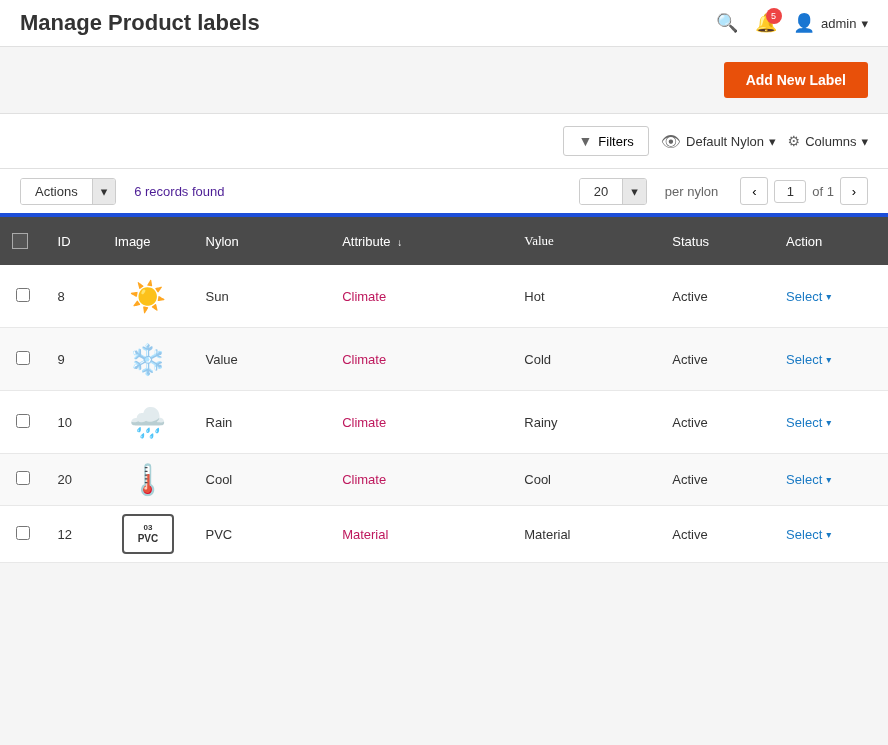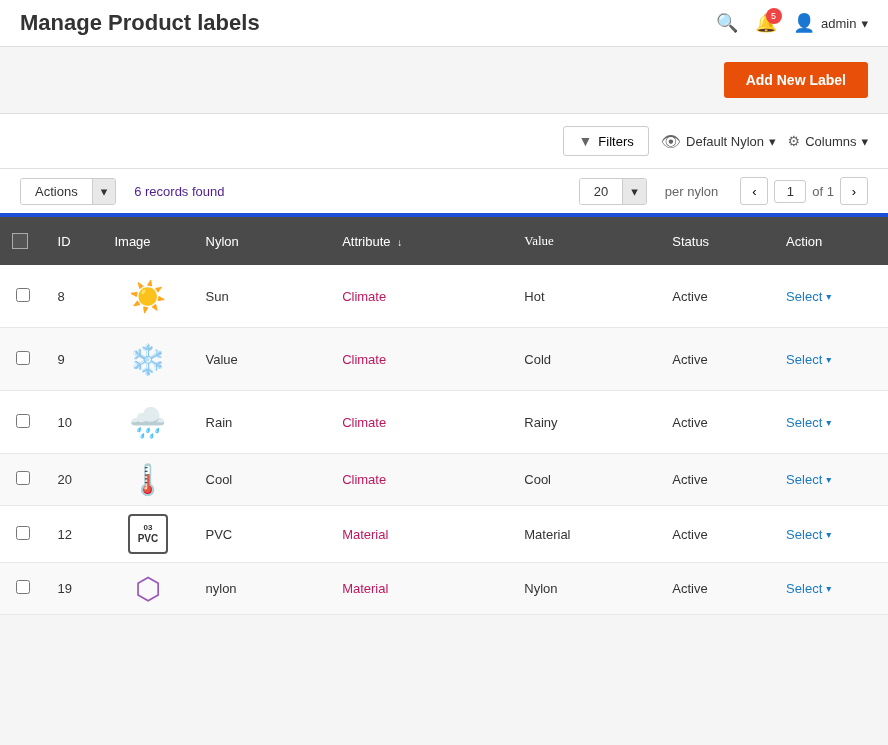--- a/index.html
+++ b/index.html
@@ -148,7 +148,7 @@
     .sort-indicator { font-size: 10px; margin-left: 3px; }
     .th-checkbox { width: 16px; height: 16px; border: 1px solid #aaa; background: #555; display: flex; align-items: center; justify-content: center; cursor: pointer; }
     .pvc-box {
-      width: 40px; height: 40px; border: 2px solid #555; border-radius: 4px;
+      width: 52px; height: 40px; border: 2px solid #555; border-radius: 4px;
       display: flex; flex-direction: column; align-items: center; justify-content: center;
       font-size: 9px; font-weight: bold; color: #333; line-height: 1.1;
     }

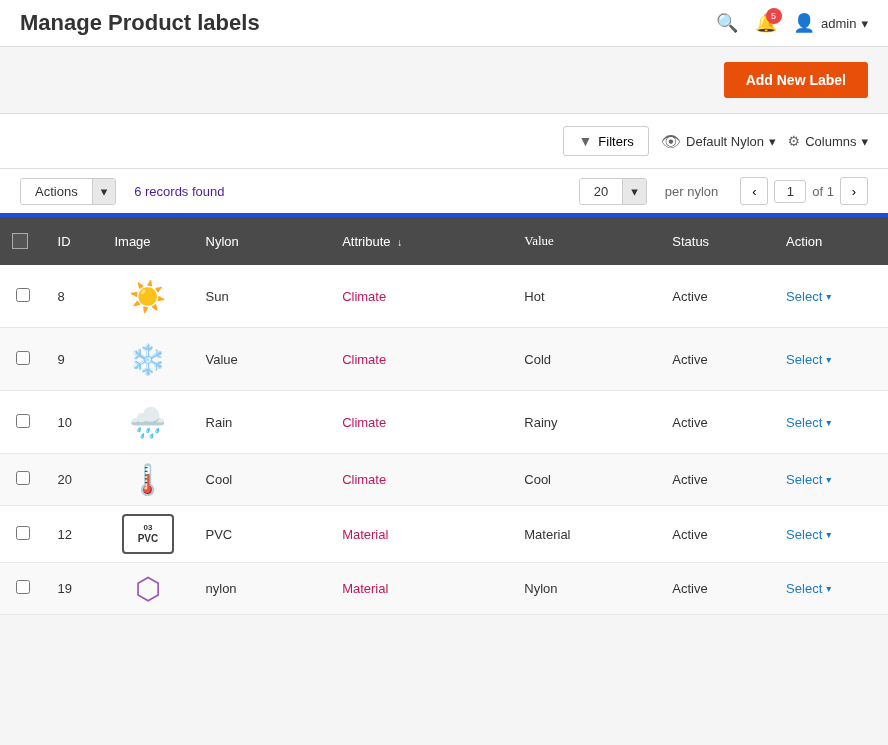--- a/index.html
+++ b/index.html
@@ -331,25 +331,6 @@
   </button>
         </td>
       </tr>
-      <tr>
-        <td class="checkbox-col"><input type="checkbox" style="width: 14px; height: 14px; cursor: pointer;"></td>
-        <td class="id-col">19</td>
-        <td class="image-col">
-          <div class="img-cell">
-      <span style="font-size:30px;color:#9b59b6;">⬡</span>
-    </div>
-        </td>
-        <td>nylon</td>
-        <td><a class="attr-link">Material</a></td>
-        <td>Nylon</td>
-        <td>Active</td>
-        <td>
-          <button class="select-btn">
-    <span style="color:#1a7ac4;">Select</span>
-    <span class="select-caret" style="color:#1a7ac4;">▾</span>
-  </button>
-        </td>
-      </tr>
     </tbody>
 </table>
 

